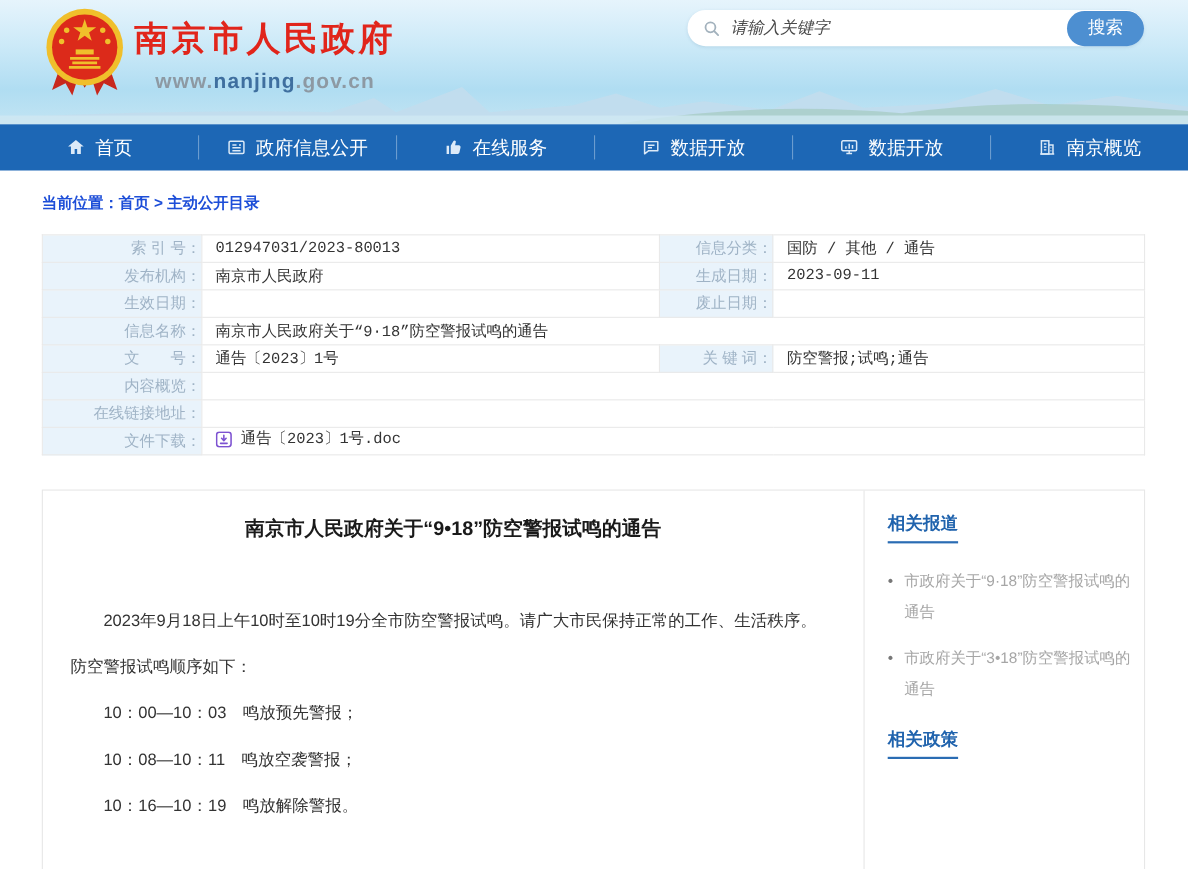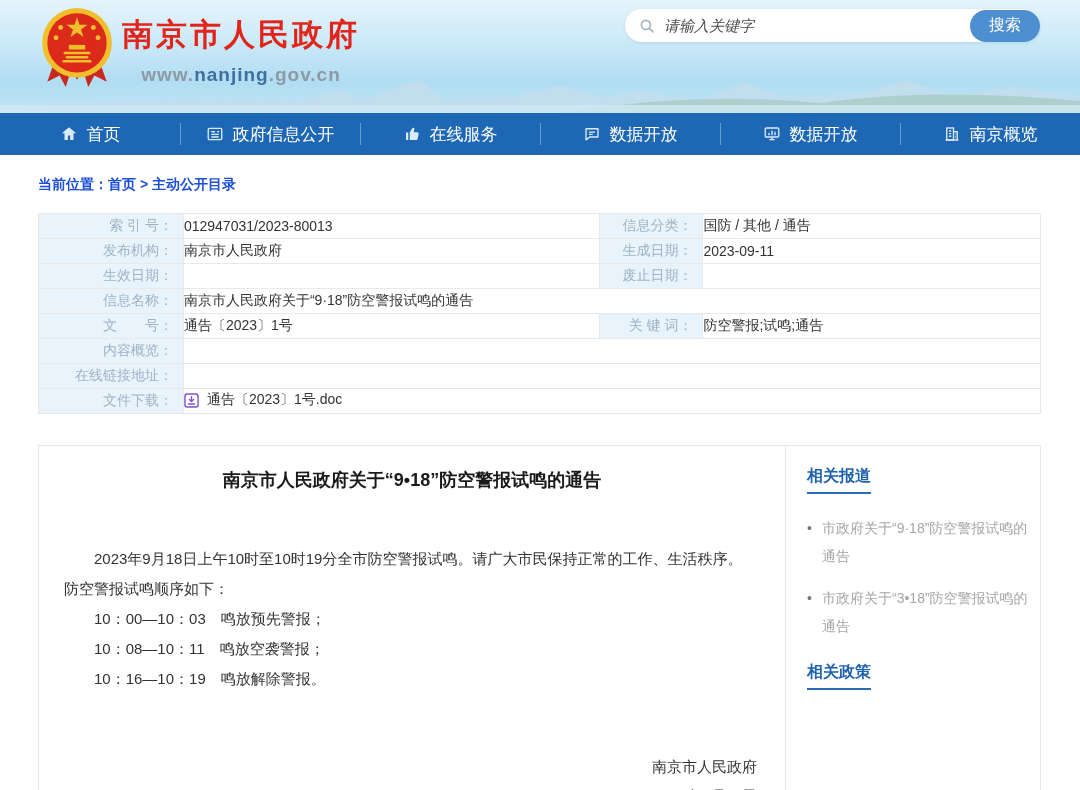--- a/index.html
+++ b/index.html
@@ -45,7 +45,7 @@
     border-collapse:collapse; font-size:14px; }
   .info-table td { border:1px solid #e9e9e9; height:25px; padding:1px 0; }
   .info-table td.lbl { background:#e9f3fb; color:#9fb3c6; text-align:right;
-    padding-right:10px; white-space:nowrap; }
+    white-space:nowrap; }
   .info-table td.val { color:#333; padding-left:0; }
   .file-link { display:inline-flex; align-items:center; gap:8px; color:#333; cursor:pointer; }
 

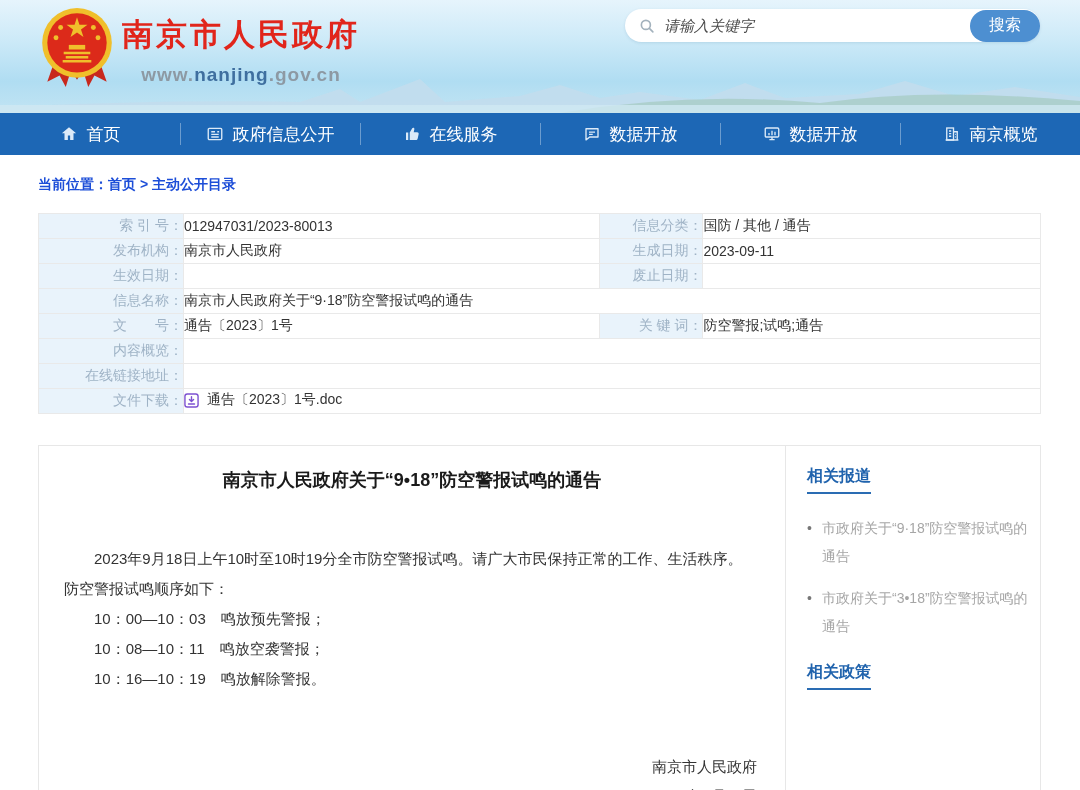--- a/index.html
+++ b/index.html
@@ -46,7 +46,7 @@
   .info-table td { border:1px solid #e9e9e9; height:25px; padding:1px 0; }
   .info-table td.lbl { background:#e9f3fb; color:#9fb3c6; text-align:right;
     white-space:nowrap; }
-  .info-table td.val { color:#333; padding-left:0; }
+  .info-table td.val { color:#333; padding-left:12px;font-family:Liberation Mono, monospace; }
   .file-link { display:inline-flex; align-items:center; gap:8px; color:#333; cursor:pointer; }
 
   

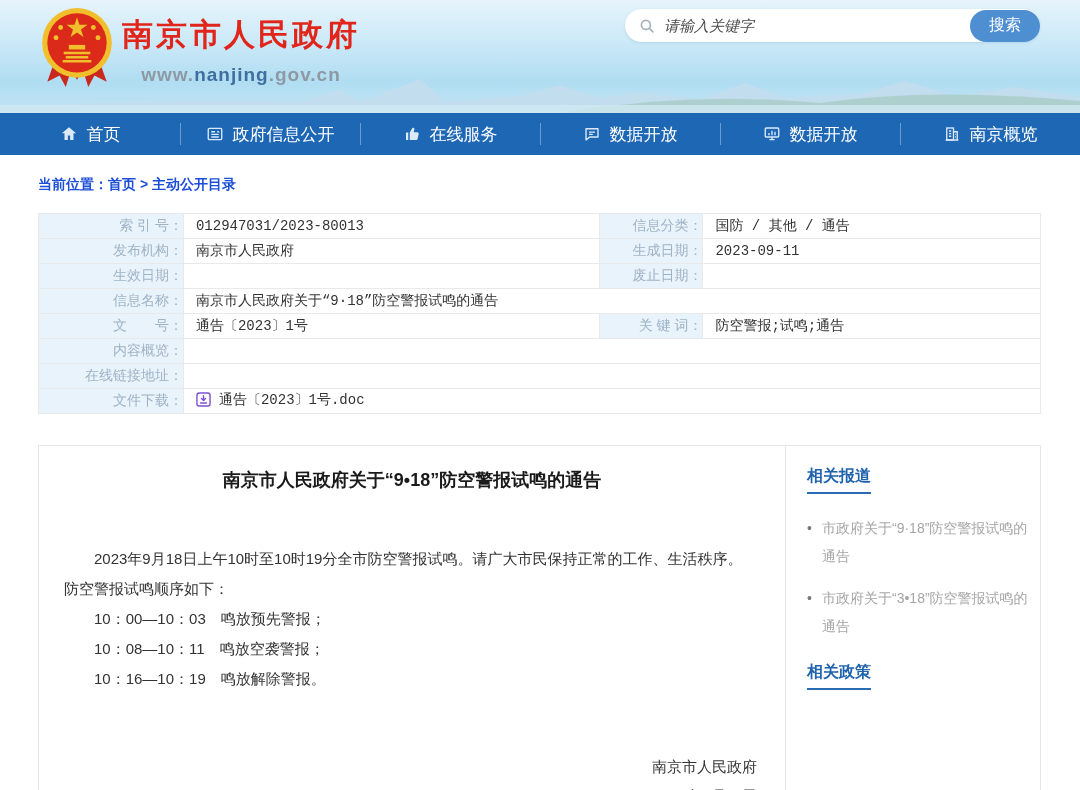--- a/index.html
+++ b/index.html
@@ -56,7 +56,7 @@
     border-right:1px solid #e7e7e7; }
   .article-title { margin-top:22px; text-align:center; font-size:18px;
     font-weight:bold; color:#1a1a1a; }
-  .article-body { margin:52px 28px 0 25px; font-size:15px; color:#333; line-height:30px; }
+  .article-body { margin:52px 28px 0 25px; font-size:15px; color:#333; line-height:42px; }
   .article-body p.indent { text-indent:2em; }
   .signature { margin-top:58px; padding-right:28px; text-align:right;
     font-size:15px; color:#333; line-height:29px; }

